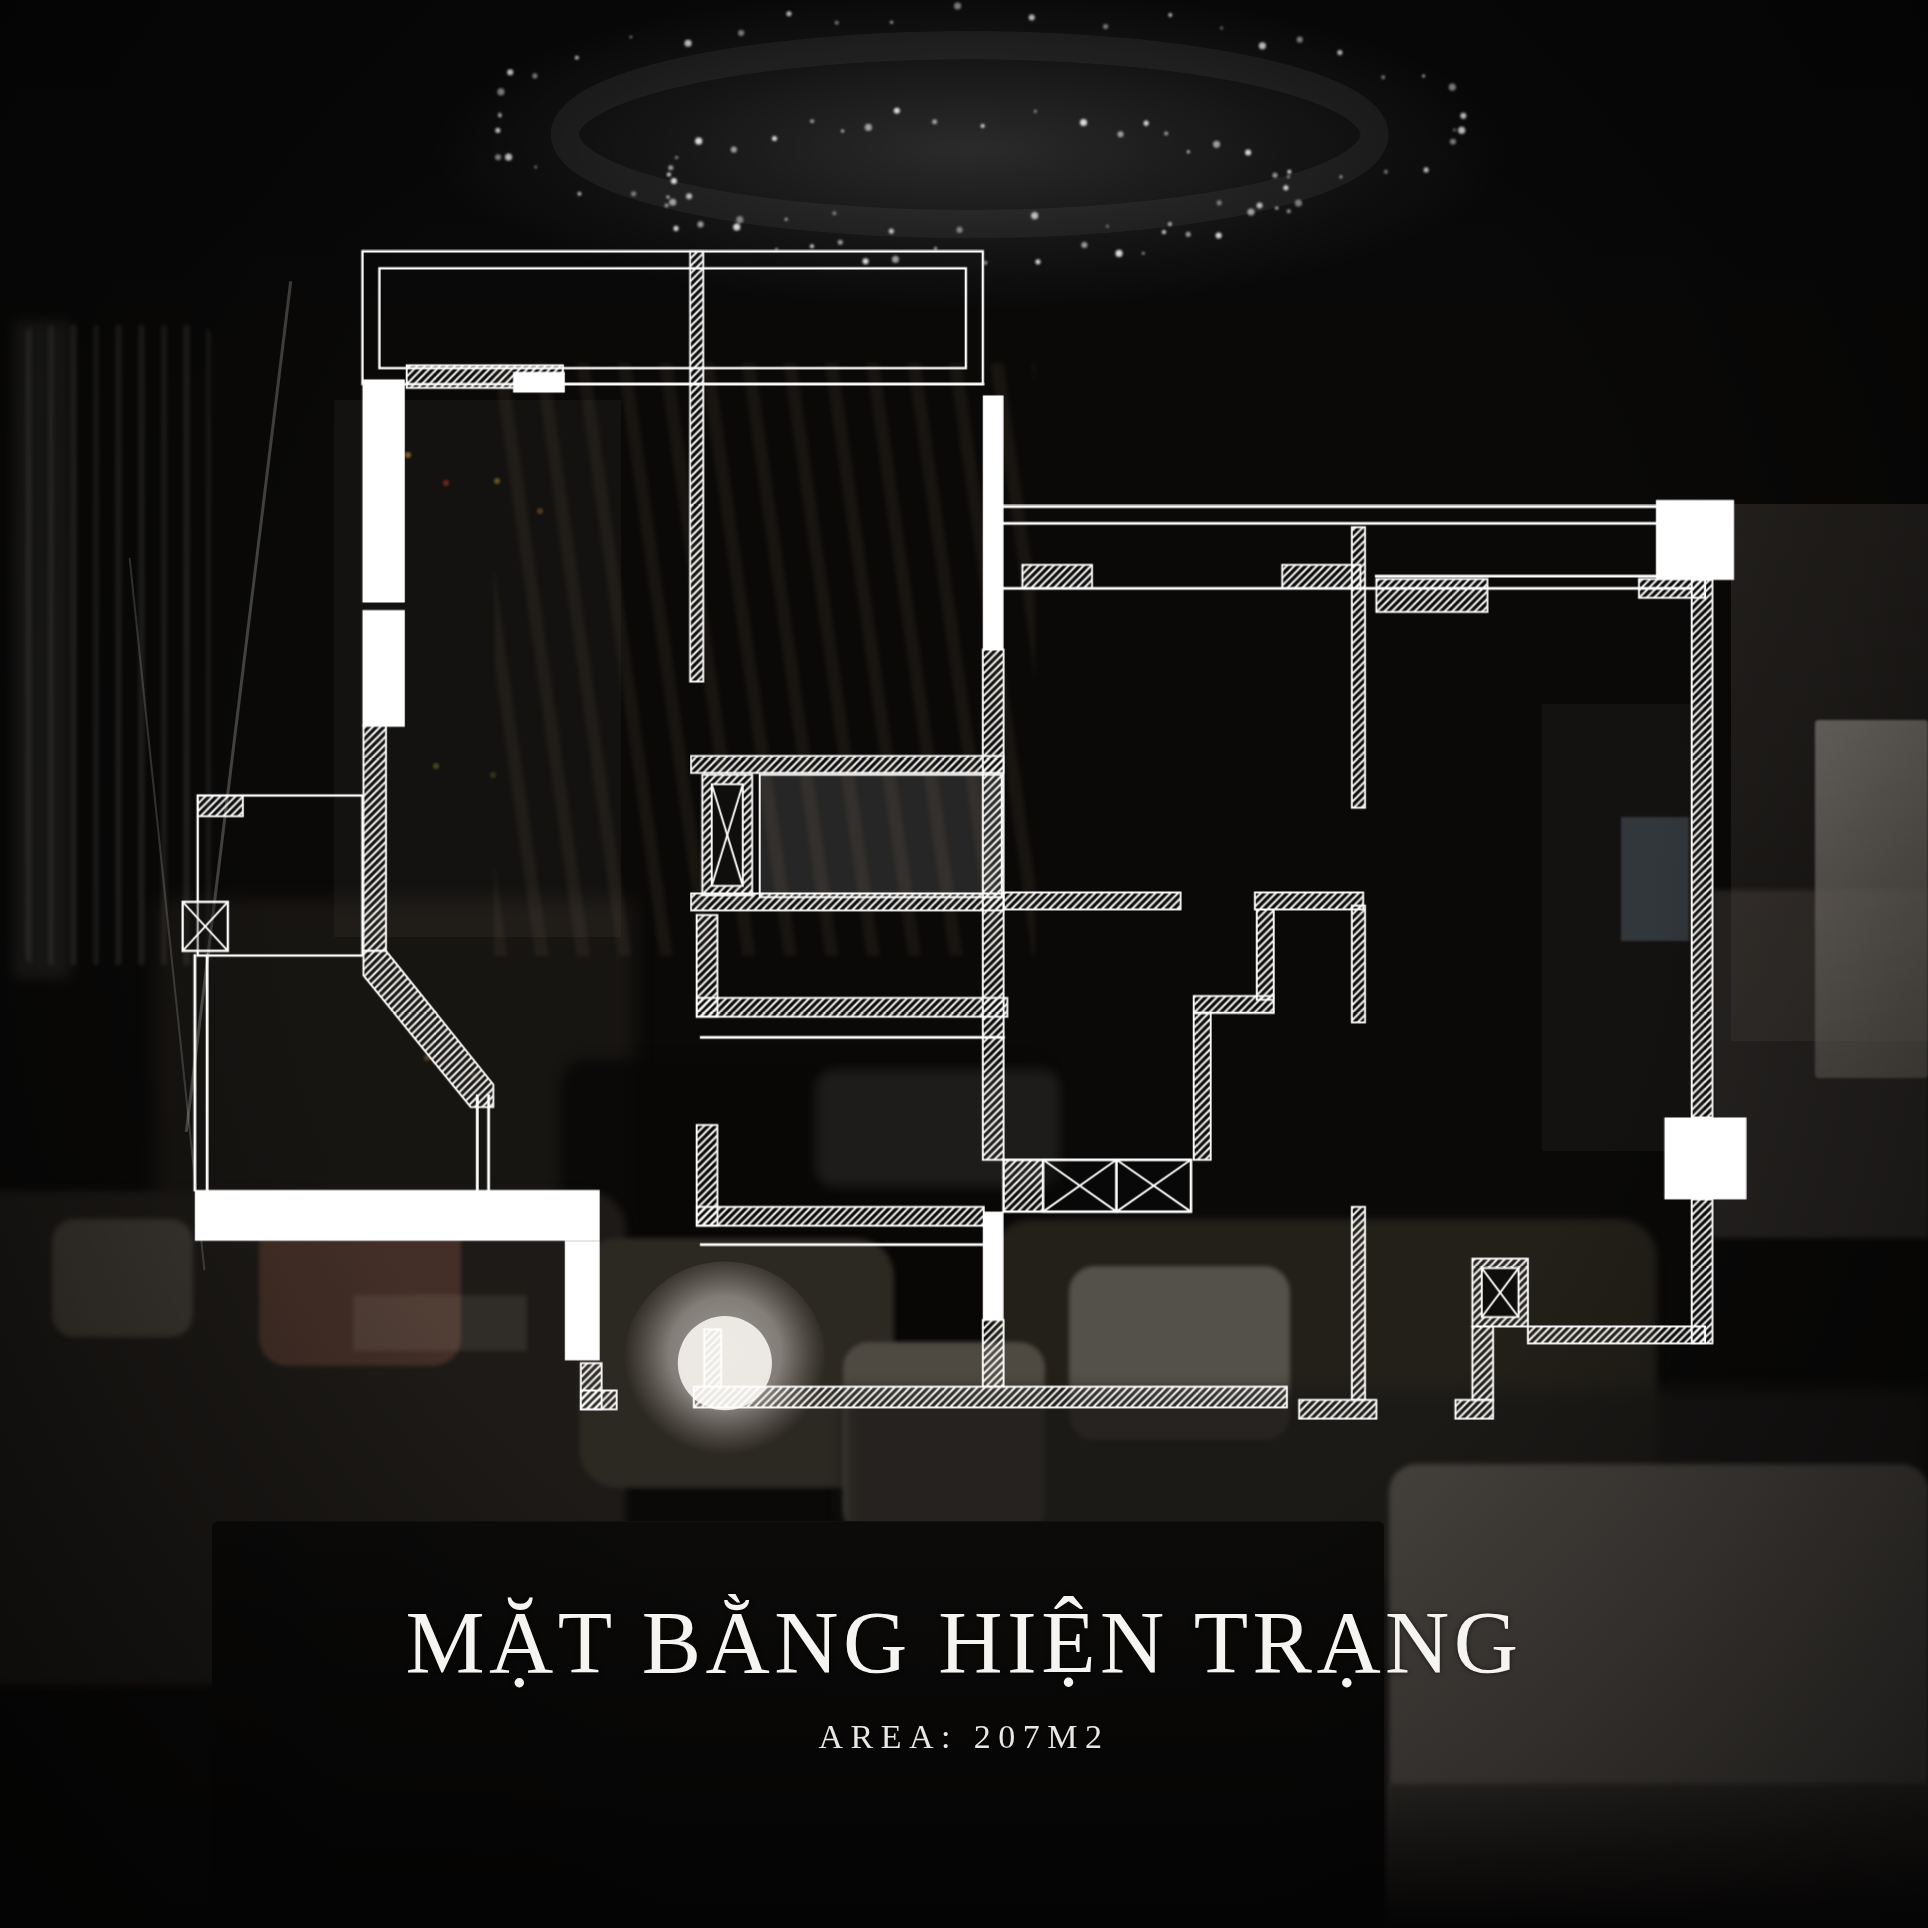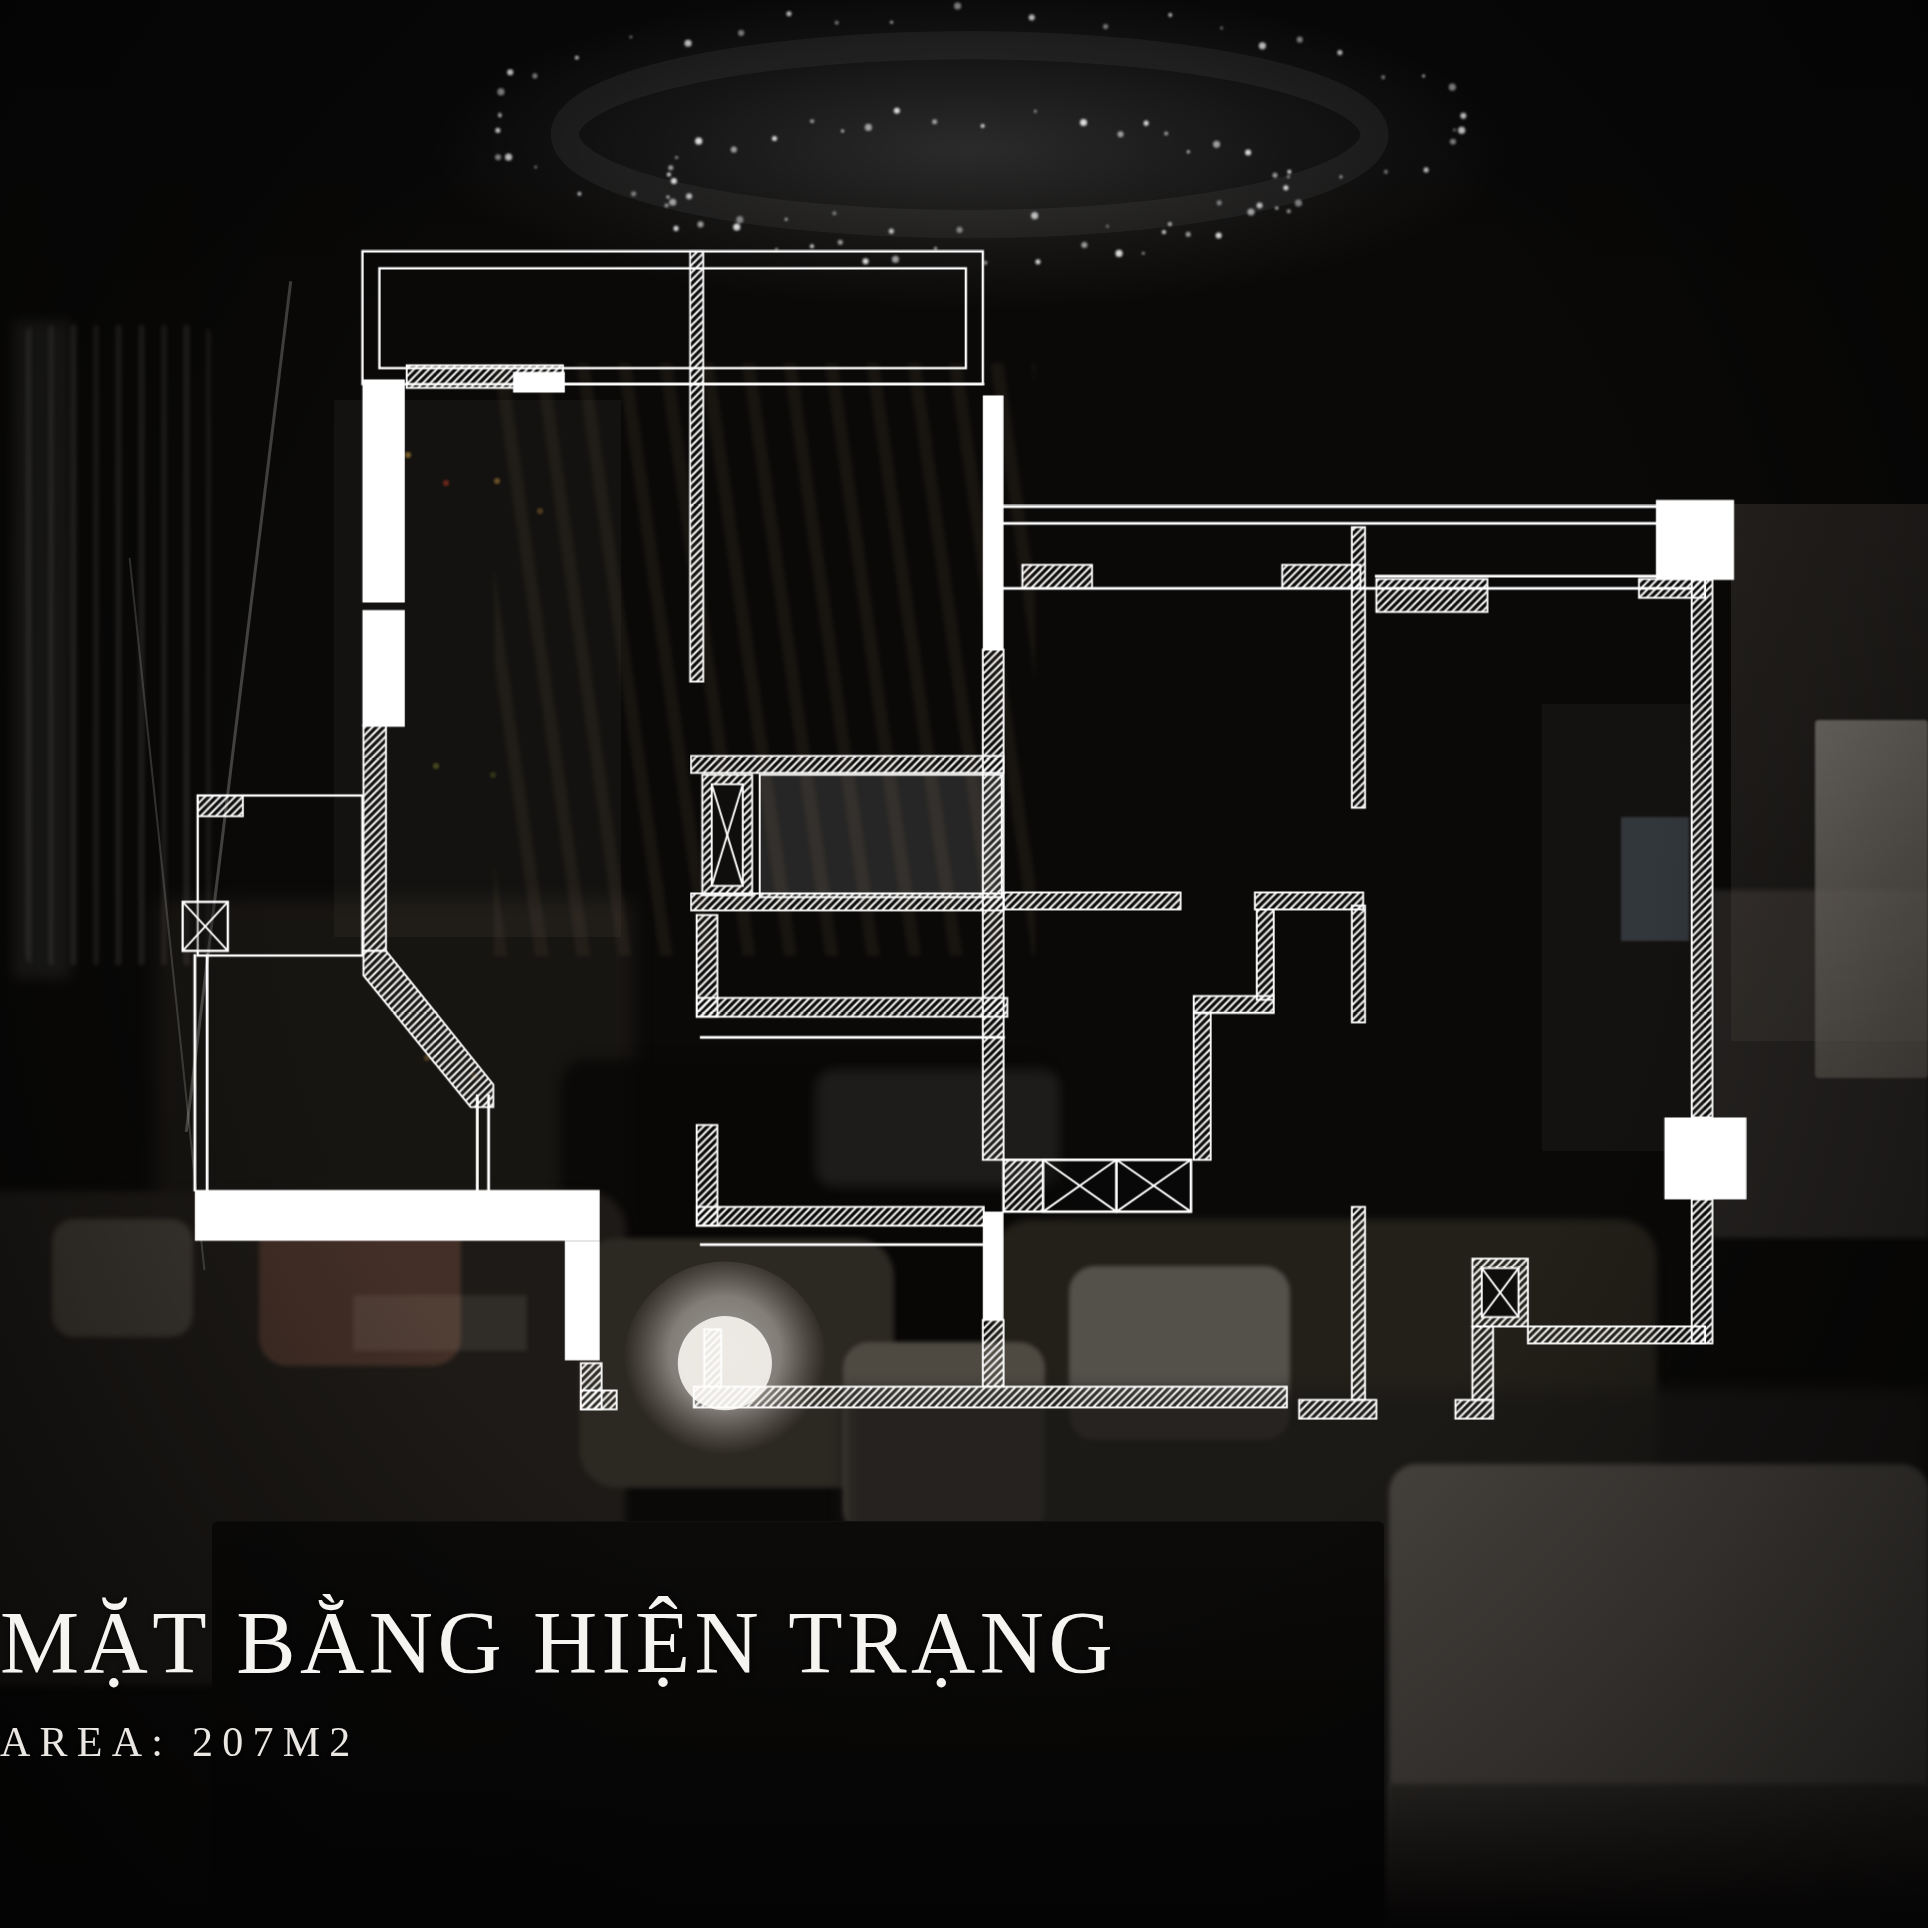--- a/index.html
+++ b/index.html
@@ -52,7 +52,7 @@
   .bg-bottom-fade{left:0;top:1780px;width:1928px;height:149px;background:linear-gradient(rgba(5,4,4,0),#050404);}
   
   #plan-svg{position:absolute;inset:0;width:1928px;height:1928px;}
-  .titles{position:absolute;left:0;top:1591px;width:1928px;color:#f5f3f0;}
+  .titles{position:absolute;left:0;top:1591px;width:1928px;text-align:center;color:#f5f3f0;}
   .title{
     font-size:89px;letter-spacing:.05em;font-weight:400;color:#f6f4f1;
     text-shadow:0 0 5.6px rgba(0,0,0,.6);white-space:nowrap;

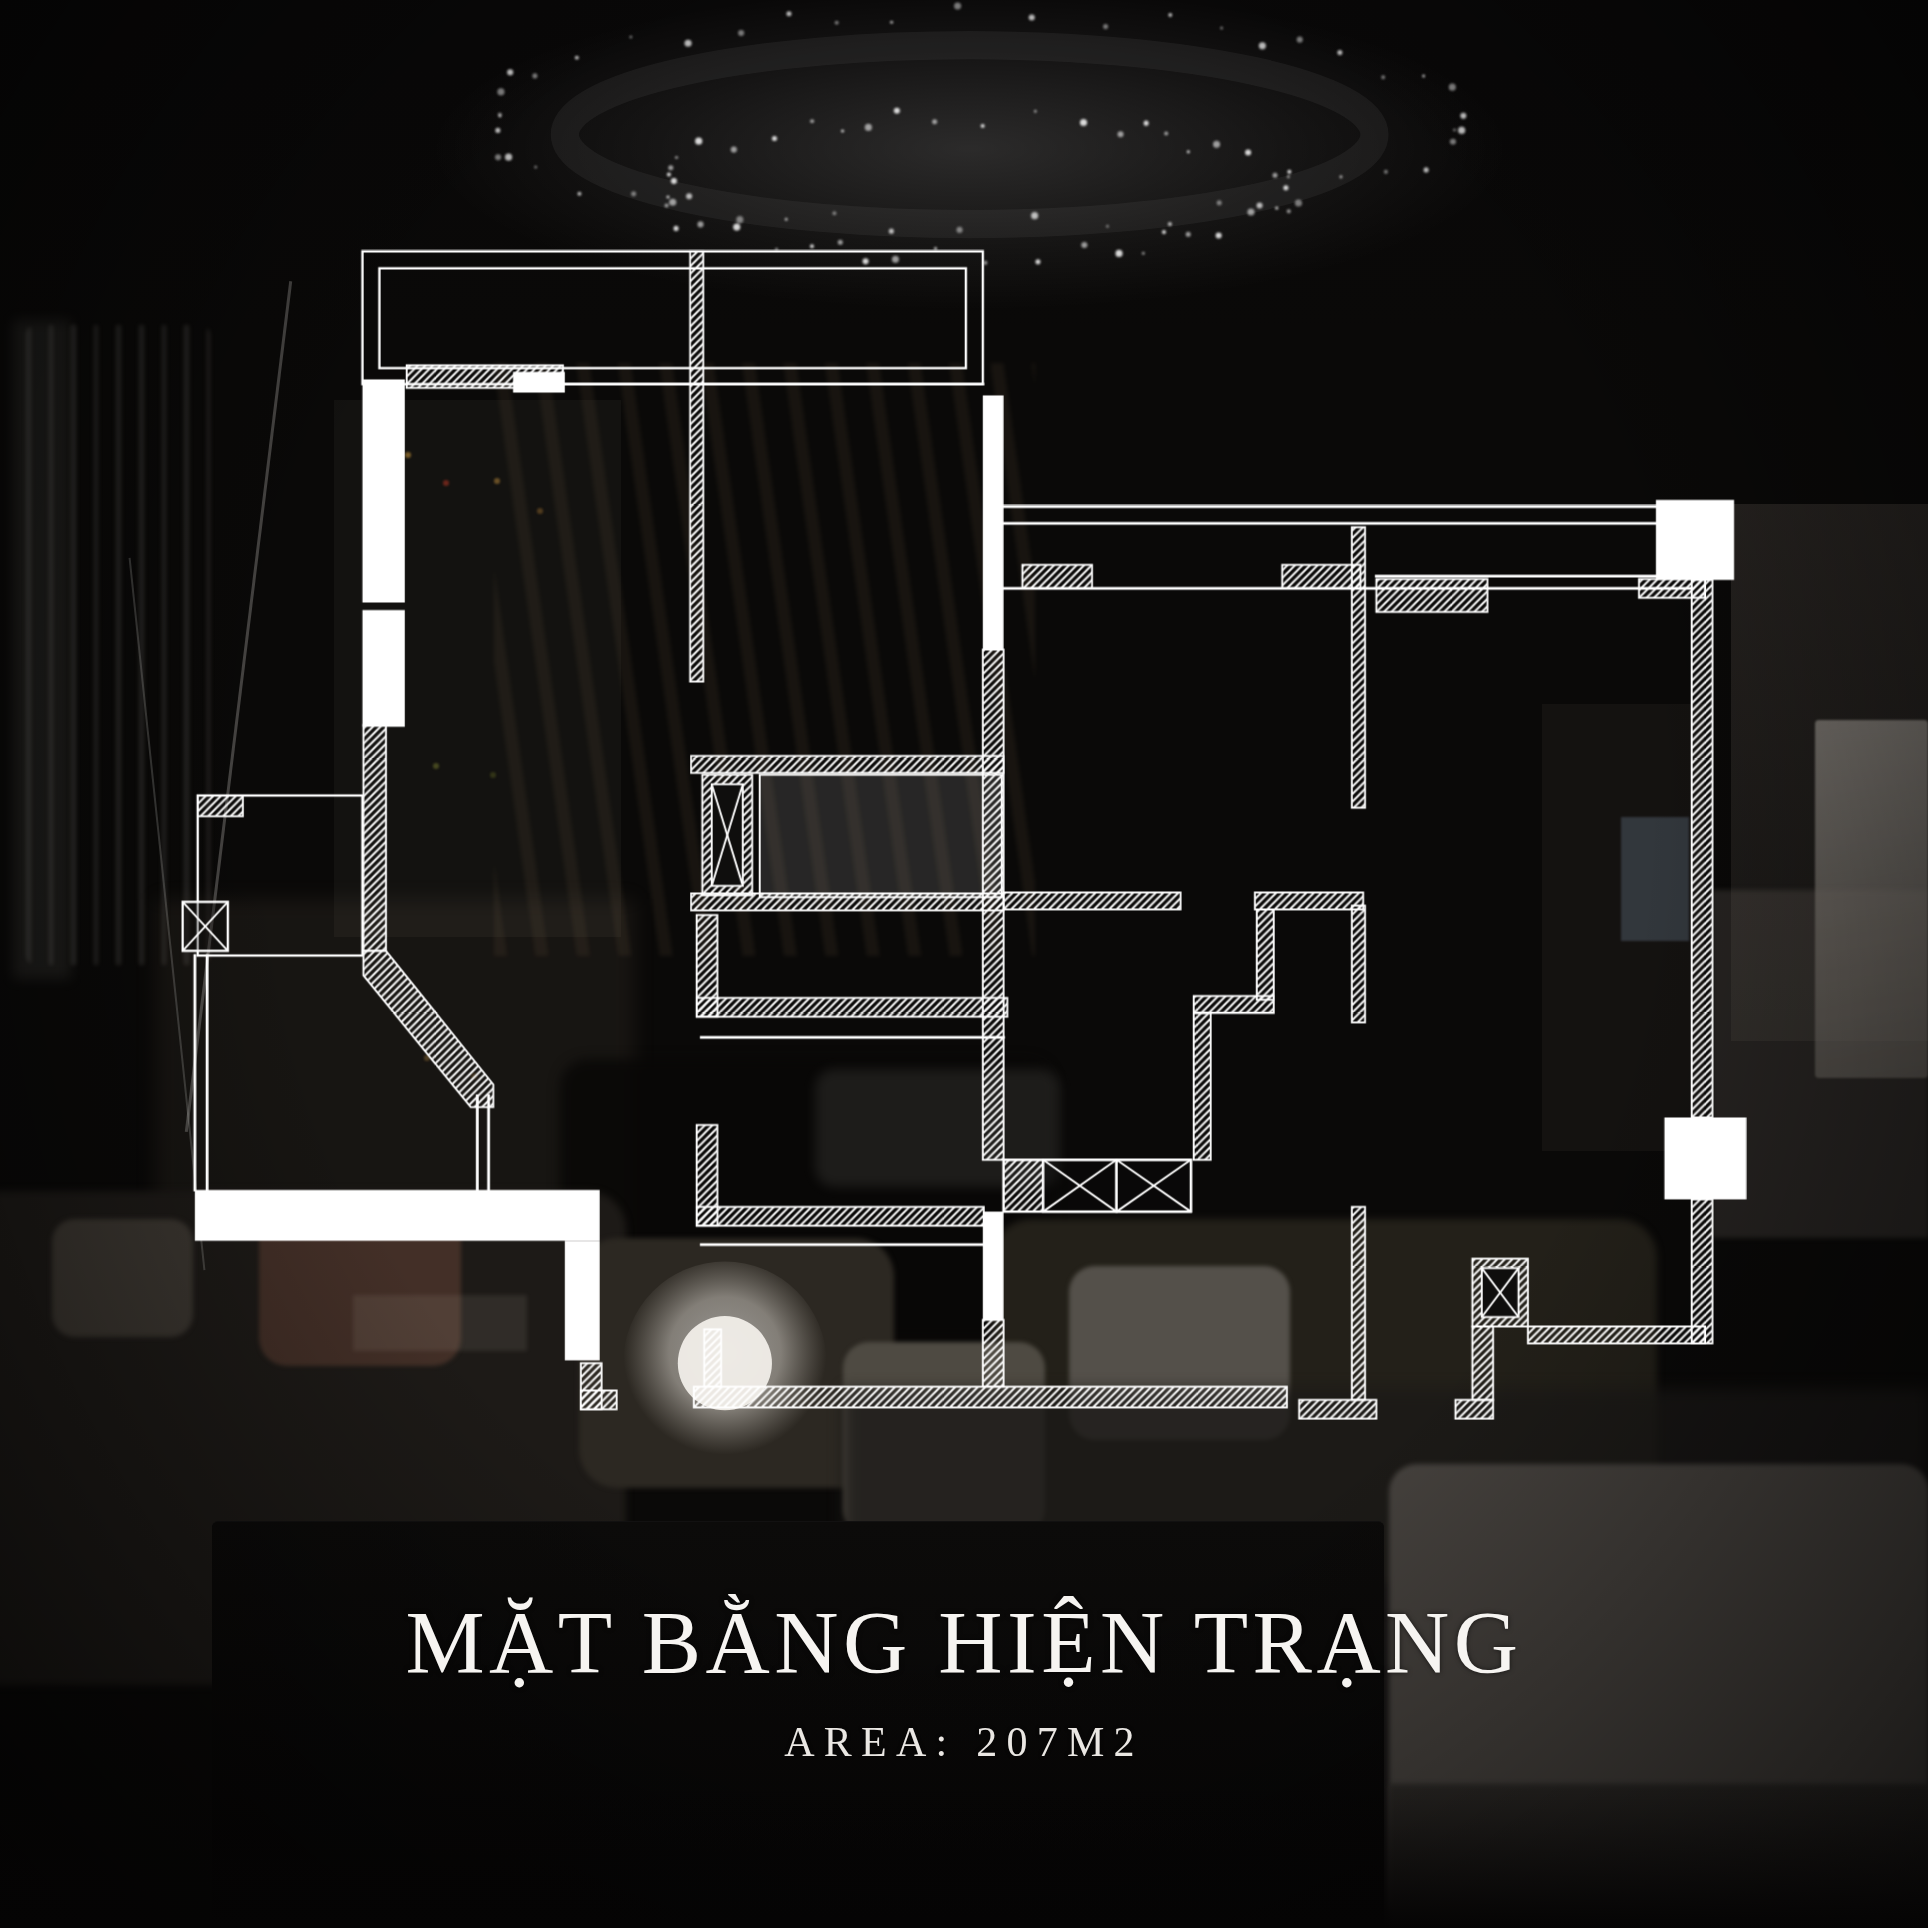--- a/index.html
+++ b/index.html
@@ -58,7 +58,7 @@
     text-shadow:0 0 5.6px rgba(0,0,0,.6);white-space:nowrap;
   }
   .subtitle{
-    margin-top:24.5px;font-size:42px;letter-spacing:.22em;color:#eae7e3;
+    margin-top:24.5px;font-size:34px;letter-spacing:.22em;color:#eae7e3;
     text-shadow:0 0 3.8px rgba(0,0,0,.6);
   }
 </style>

